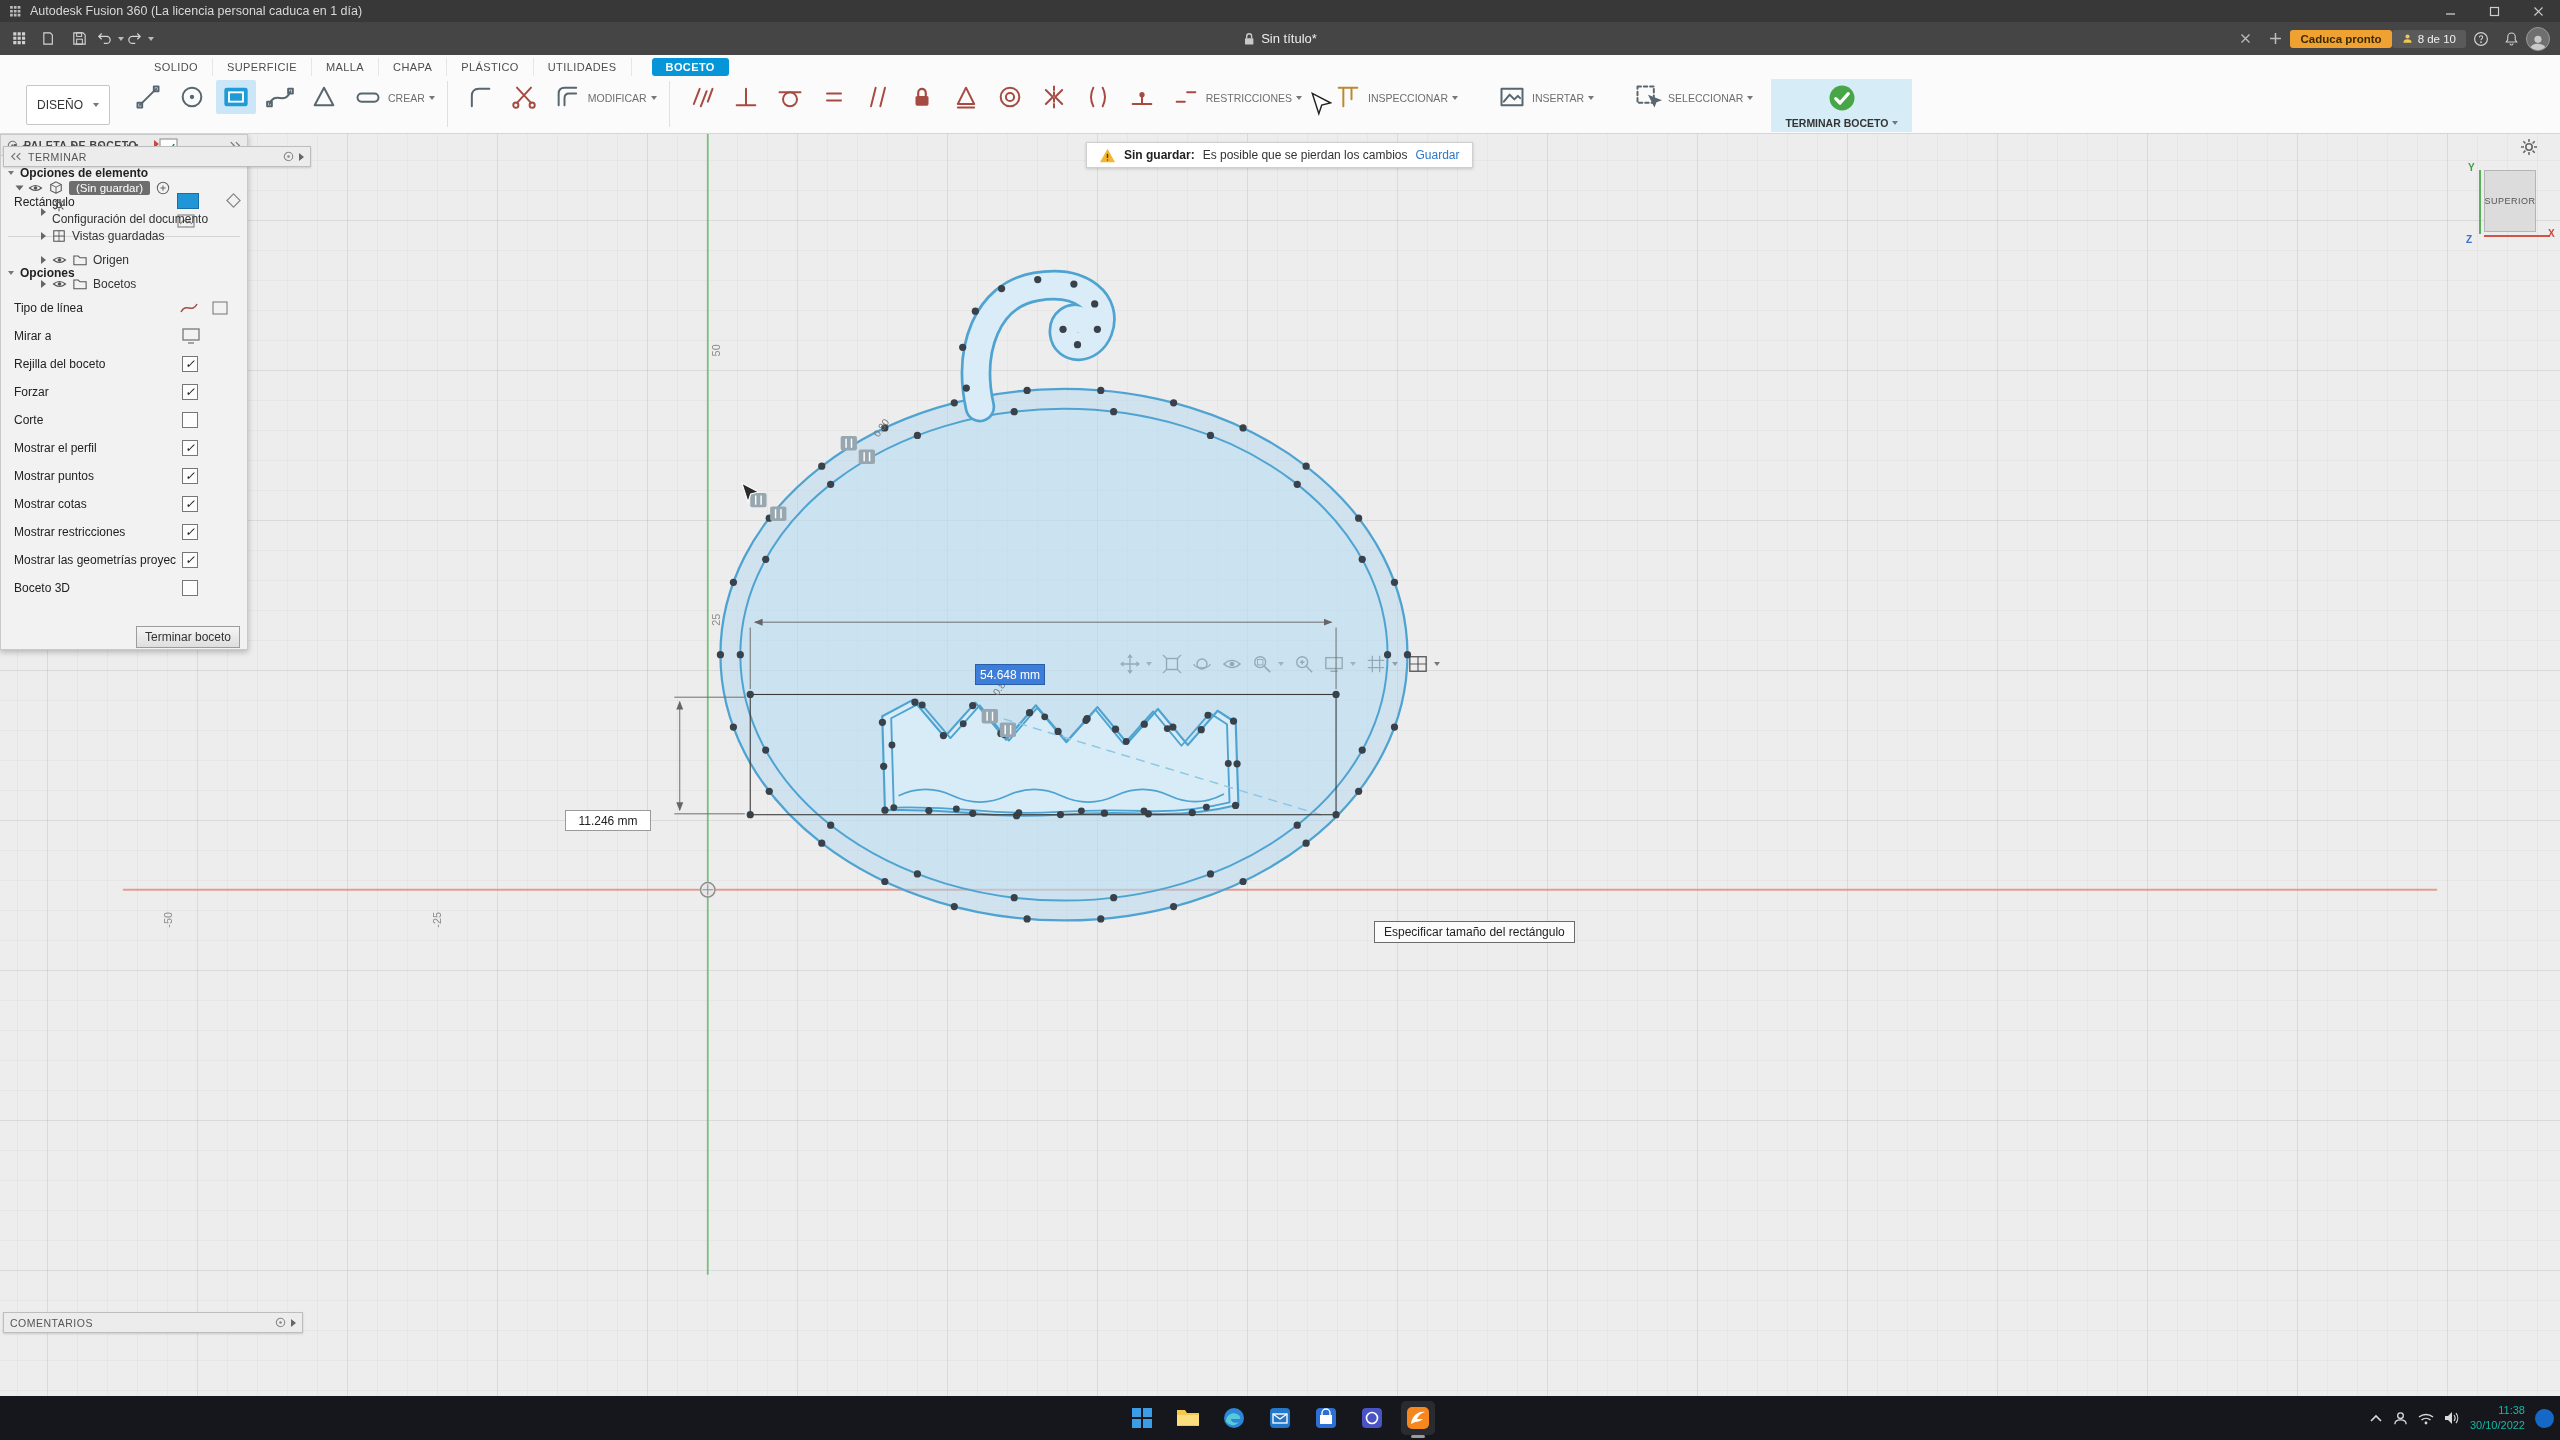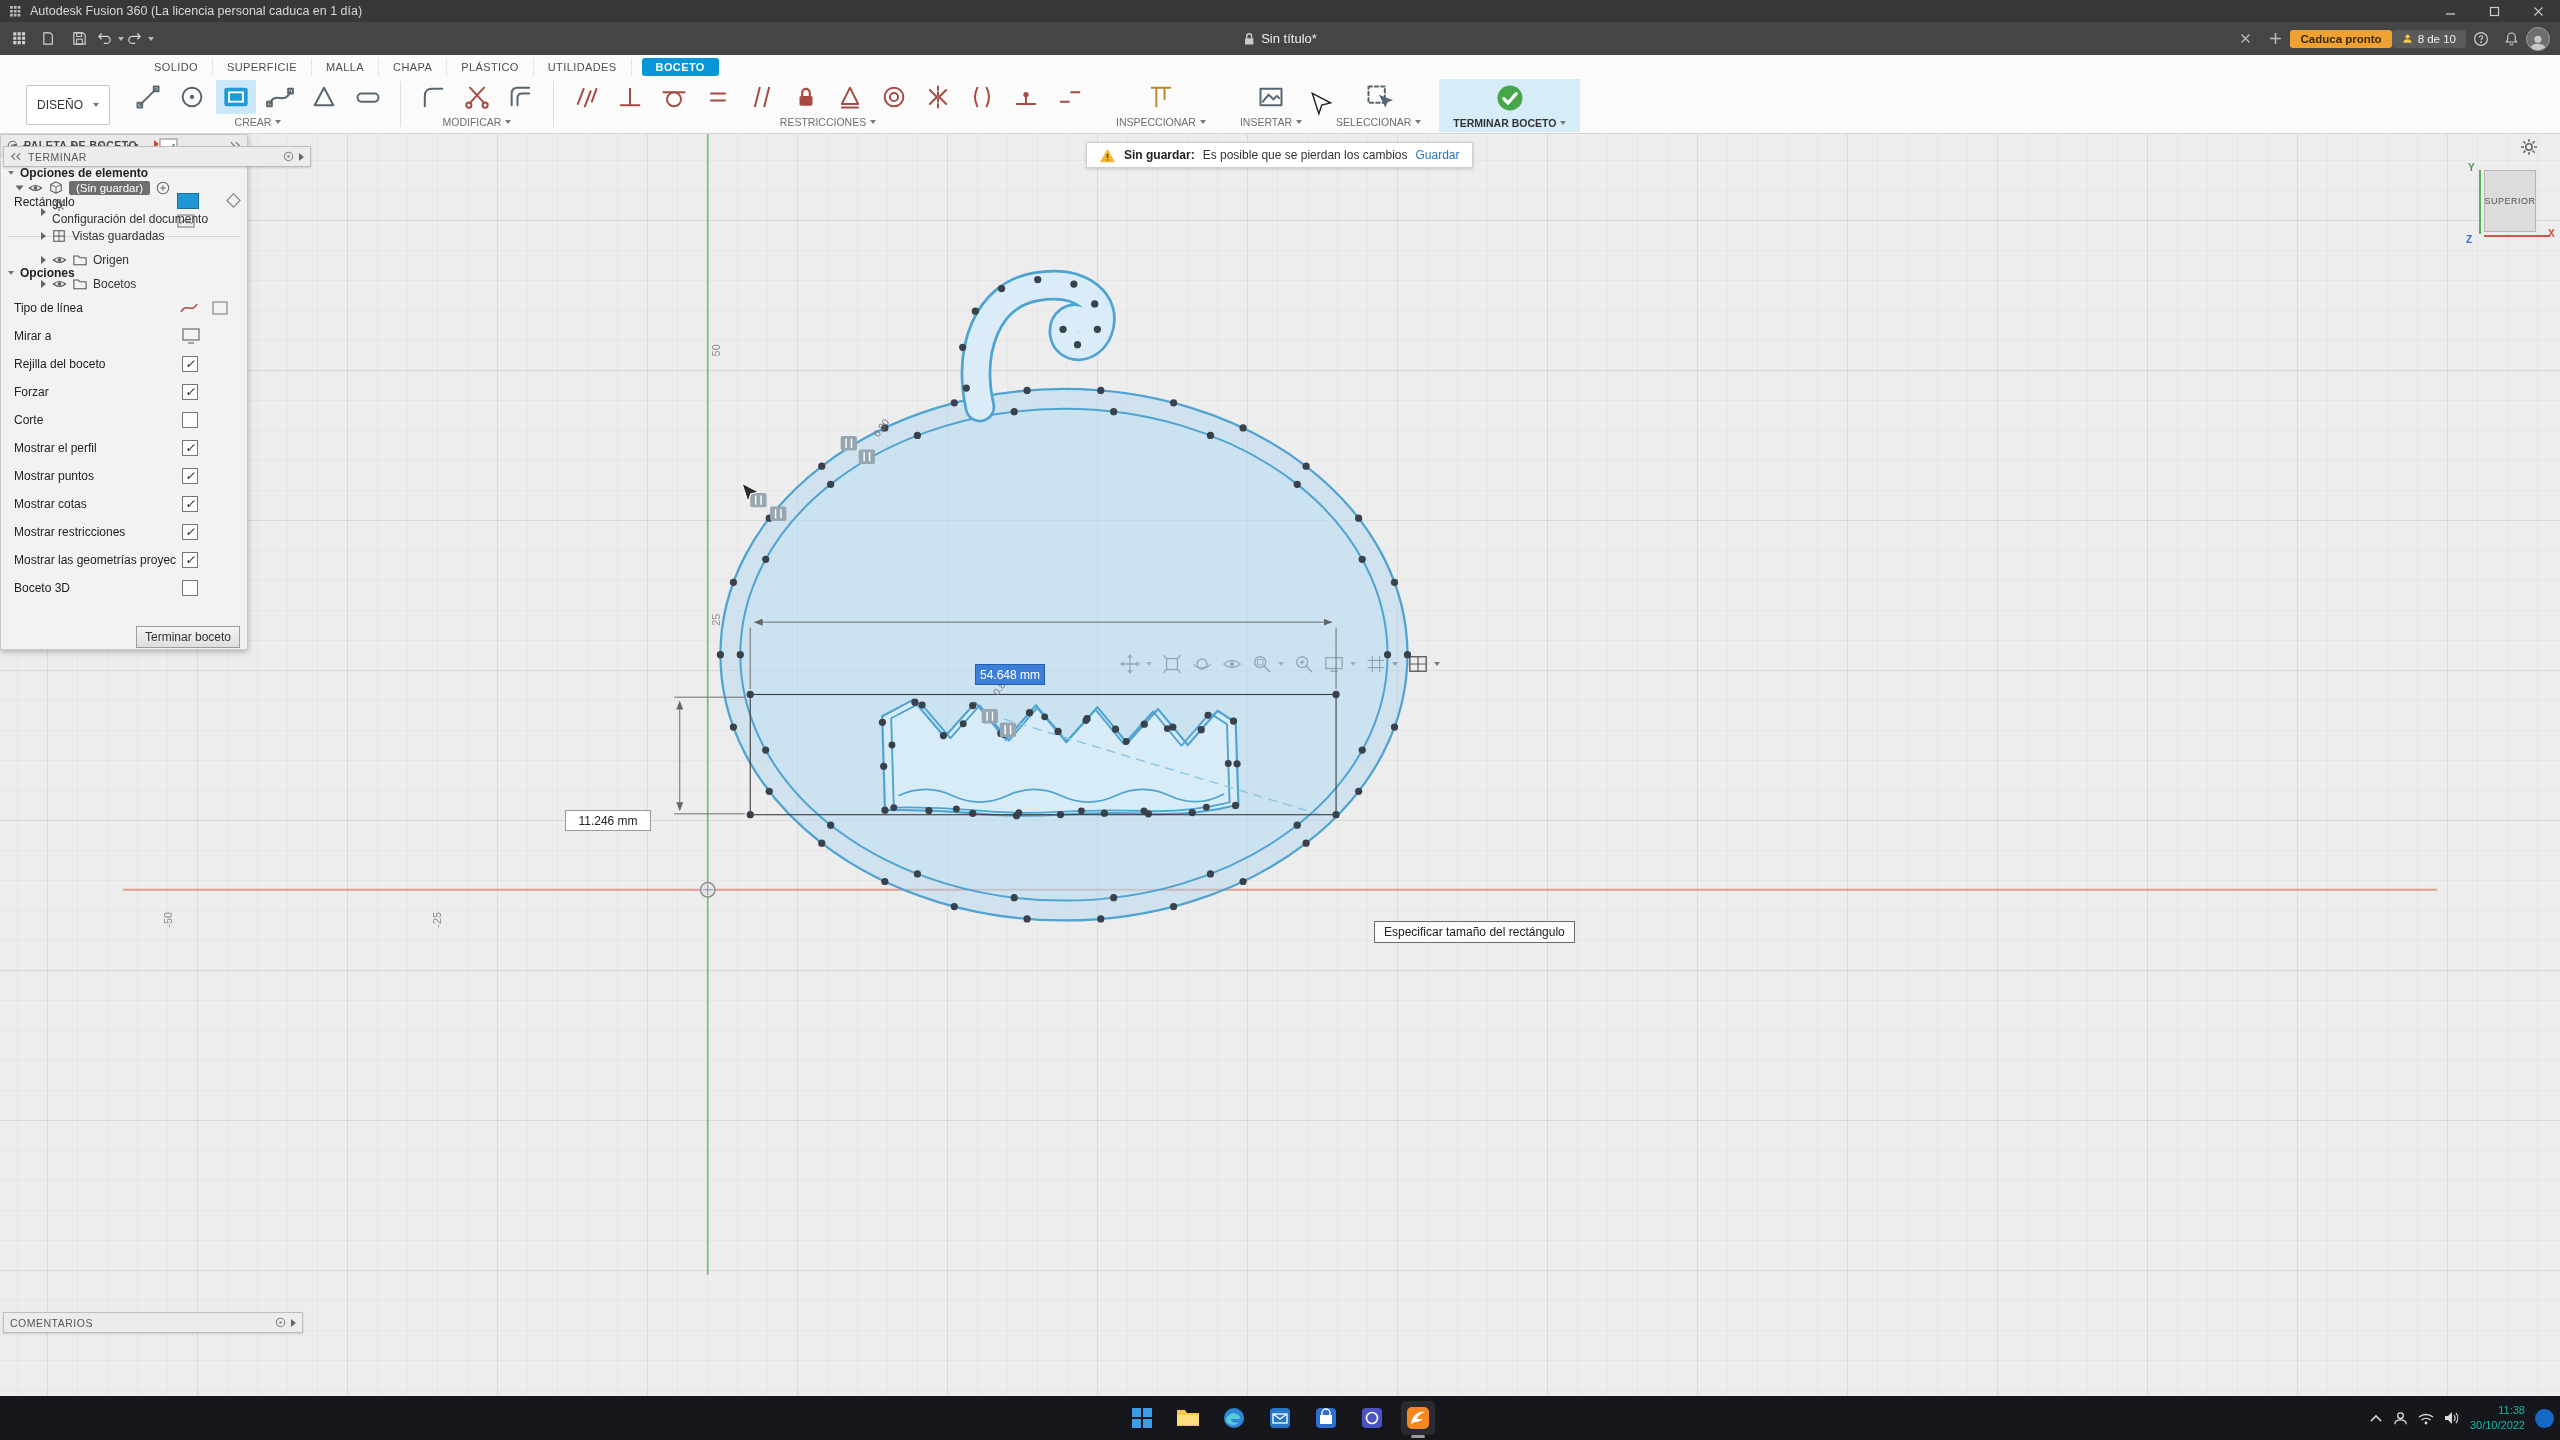--- a/index.html
+++ b/index.html
@@ -21,7 +21,7 @@
 
   #tabsbar{left:0;top:55px;width:2560px;height:24px;background:#FBFBFB;display:flex;align-items:center;padding-left:140px;z-index:39}
   .tab{font-size:11px;color:#4E4E4E;letter-spacing:.4px;padding:3px 14px;border-right:1px solid #E6E6E6;white-space:nowrap}
-  .tab.active{background:#0696D7;color:#fff;border-radius:3px;border-right:none;margin-left:10px;font-weight:bold}
+  .tab.active{background:#0696D7;color:#fff;border-radius:3px;border-right:none;margin-left:20px;font-weight:bold}
 
   #ribbon{left:0;top:79px;width:2560px;height:55px;background:#FBFBFB;border-bottom:1px solid #D5D5D5;z-index:39}
   #workspace-box{position:absolute;left:26px;top:6px;width:84px;height:40px;border:1px solid #C6C6C6;border-radius:2px;background:#fff;display:flex;align-items:center;justify-content:center;font-size:12px;color:#333;gap:6px}

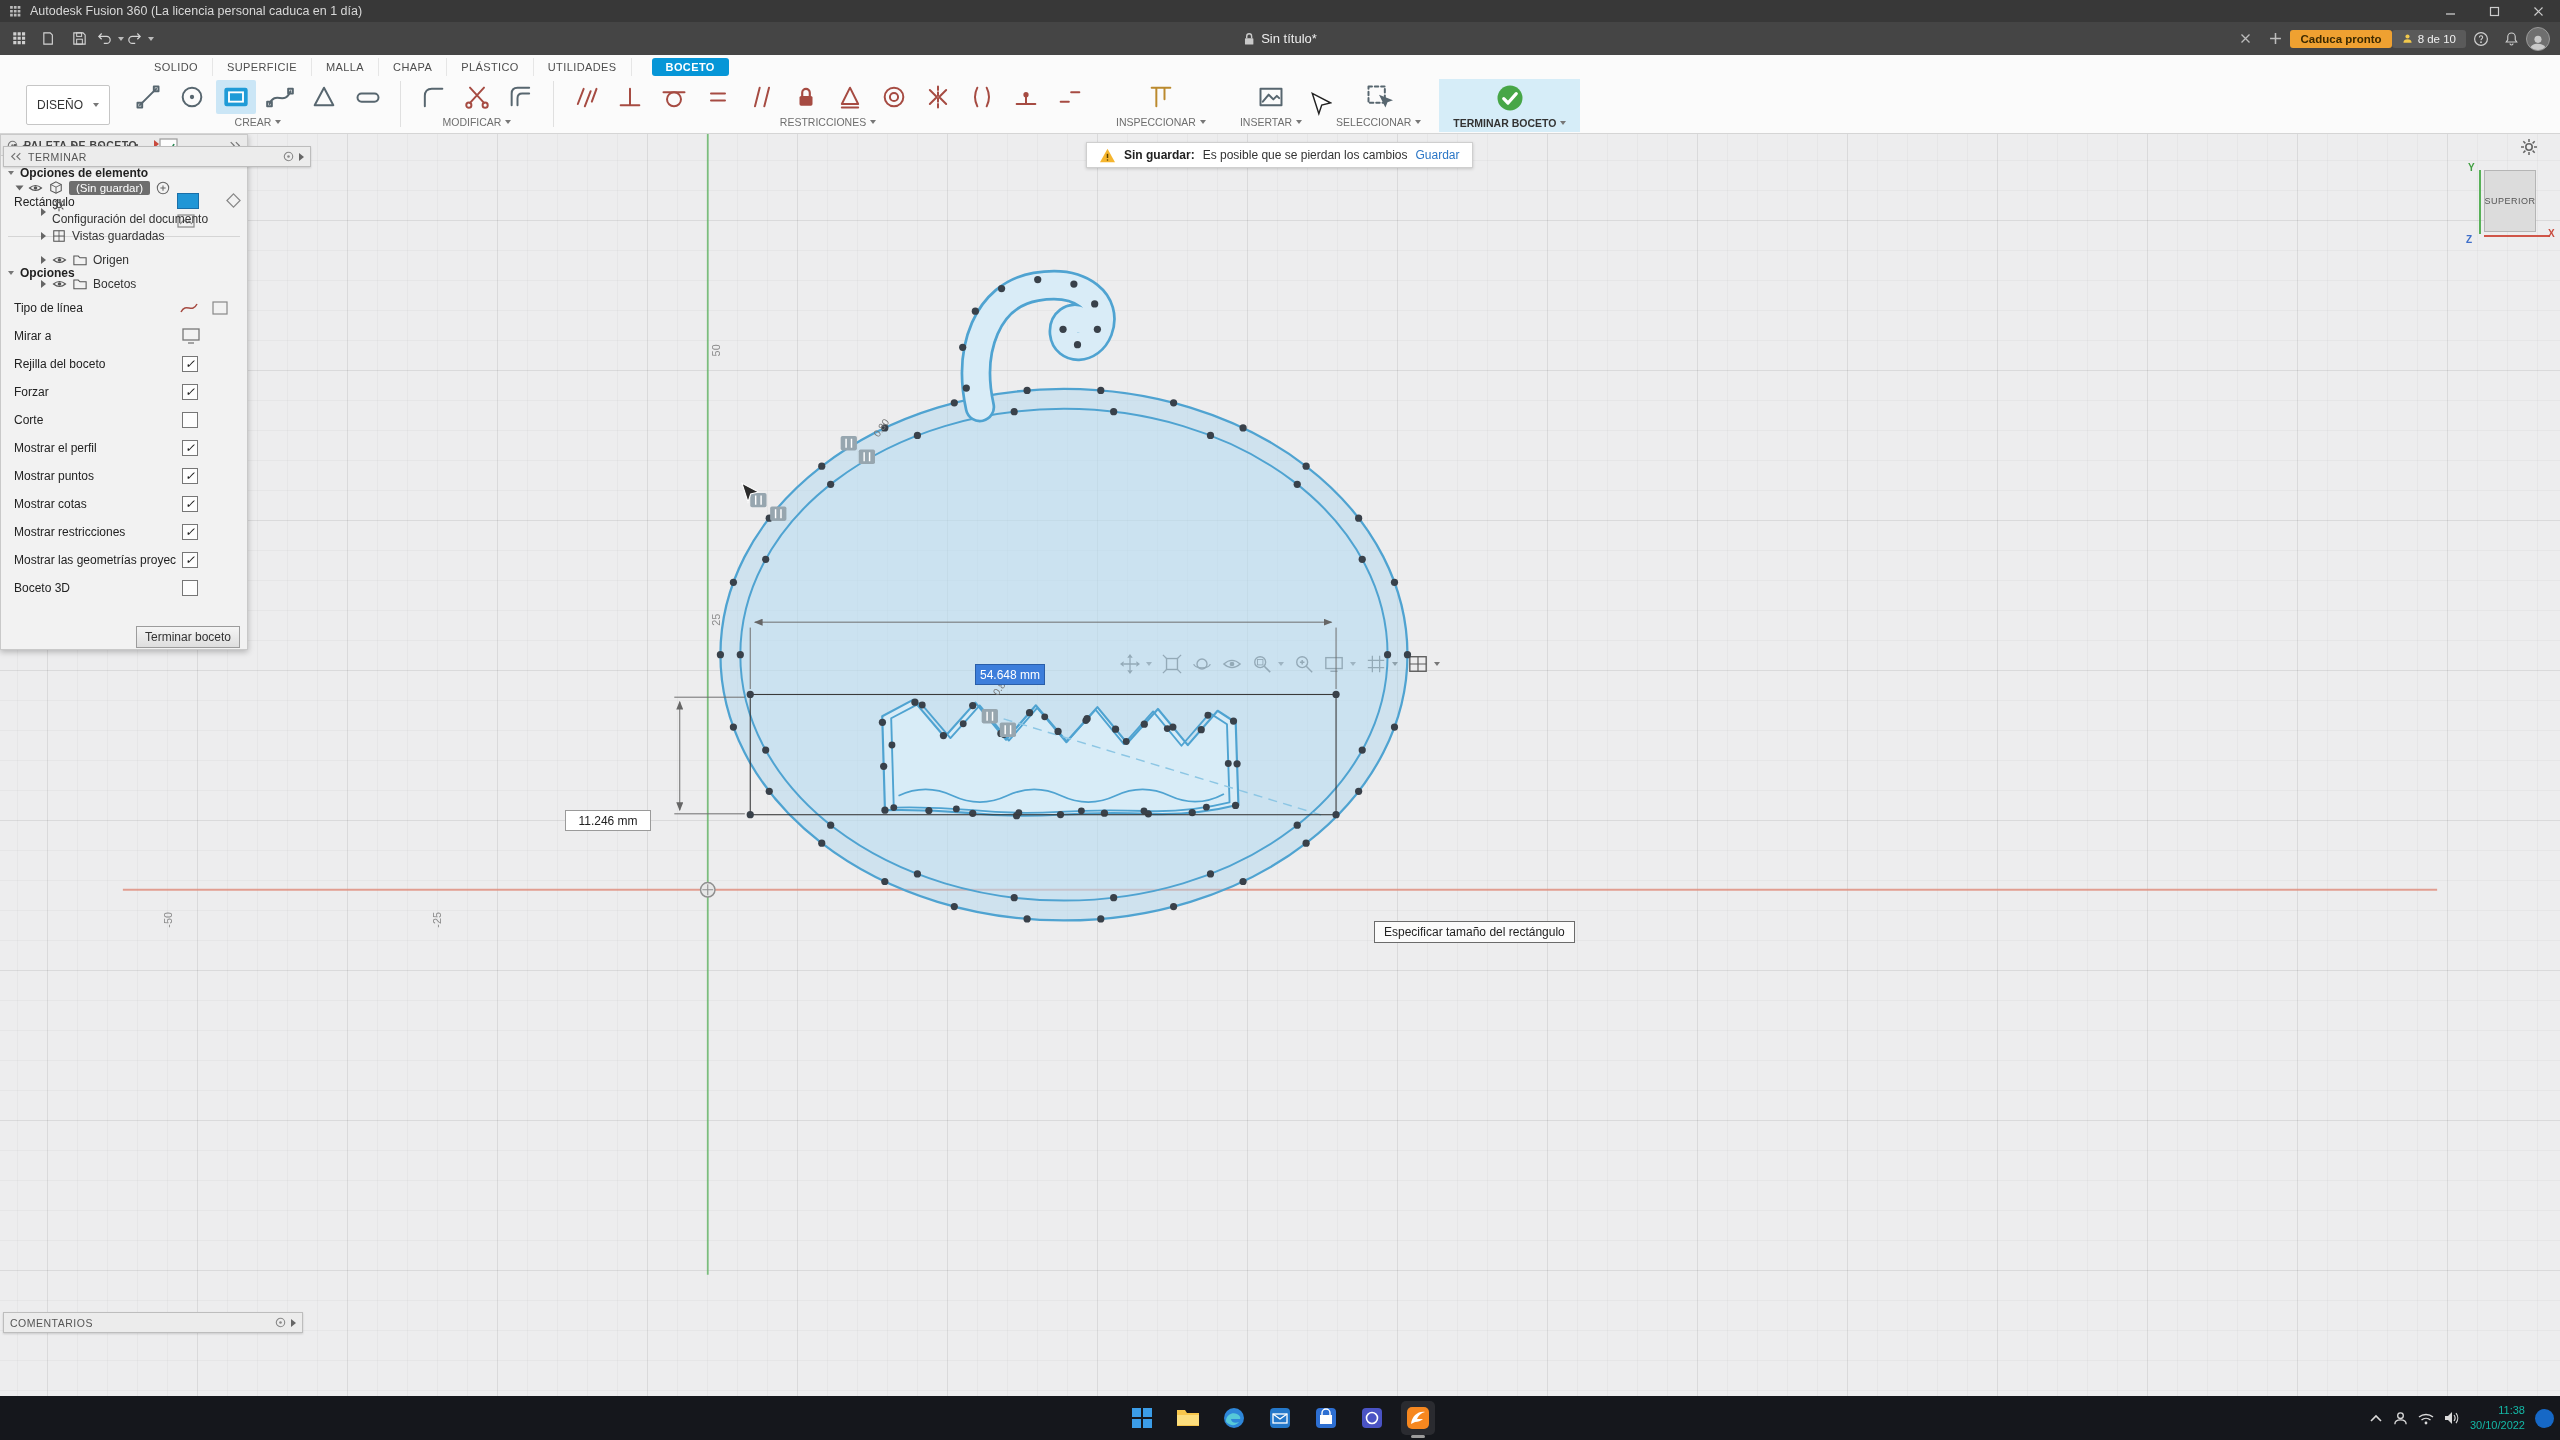--- a/index.html
+++ b/index.html
@@ -26,7 +26,7 @@
   #ribbon{left:0;top:79px;width:2560px;height:55px;background:#FBFBFB;border-bottom:1px solid #D5D5D5;z-index:39}
   #workspace-box{position:absolute;left:26px;top:6px;width:84px;height:40px;border:1px solid #C6C6C6;border-radius:2px;background:#fff;display:flex;align-items:center;justify-content:center;font-size:12px;color:#333;gap:6px}
   #rgroups{position:absolute;left:128px;top:0;display:flex;align-items:flex-start}
-  .rgroup{display:flex;flex-direction:column;align-items:center}
+  .rgroup{display:flex;flex-direction:row;align-items:center}
   .ricons{display:flex;align-items:center;height:36px;gap:4px}
   .rlabel{font-size:10.5px;color:#6E6E6E;display:flex;align-items:center;margin-top:1px;white-space:nowrap}
   .tslot{width:40px;height:34px;display:flex;align-items:center;justify-content:center;border-radius:2px}

